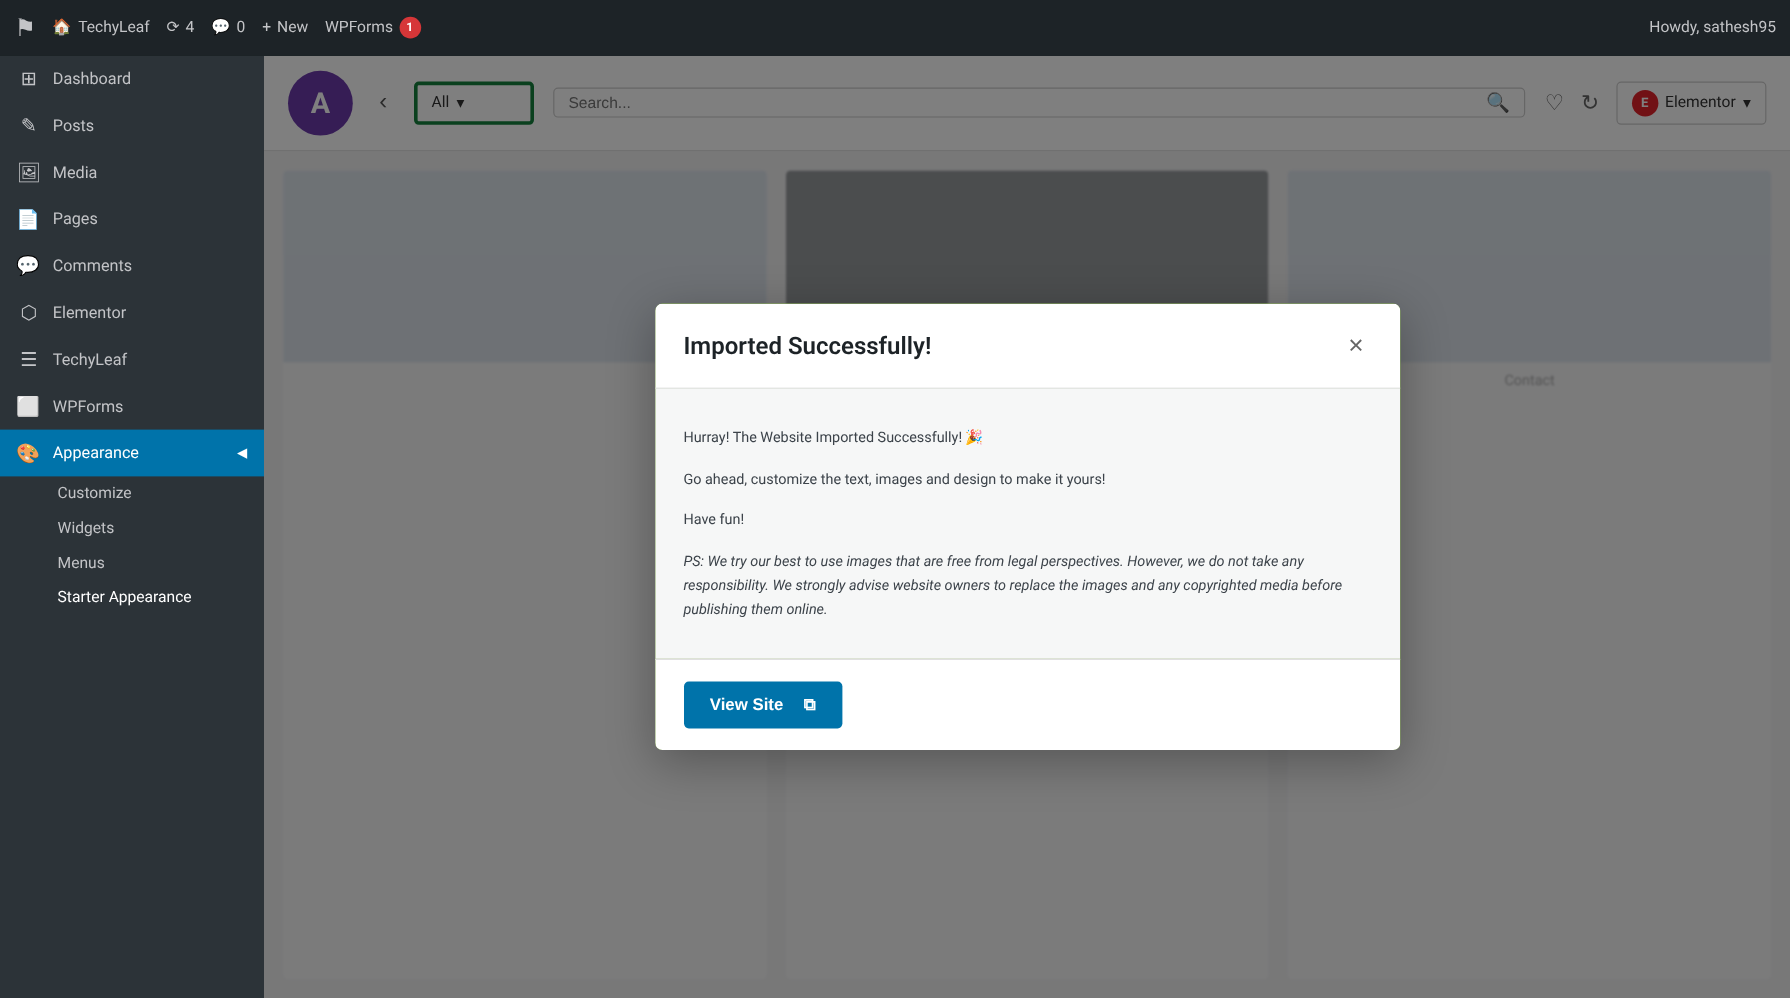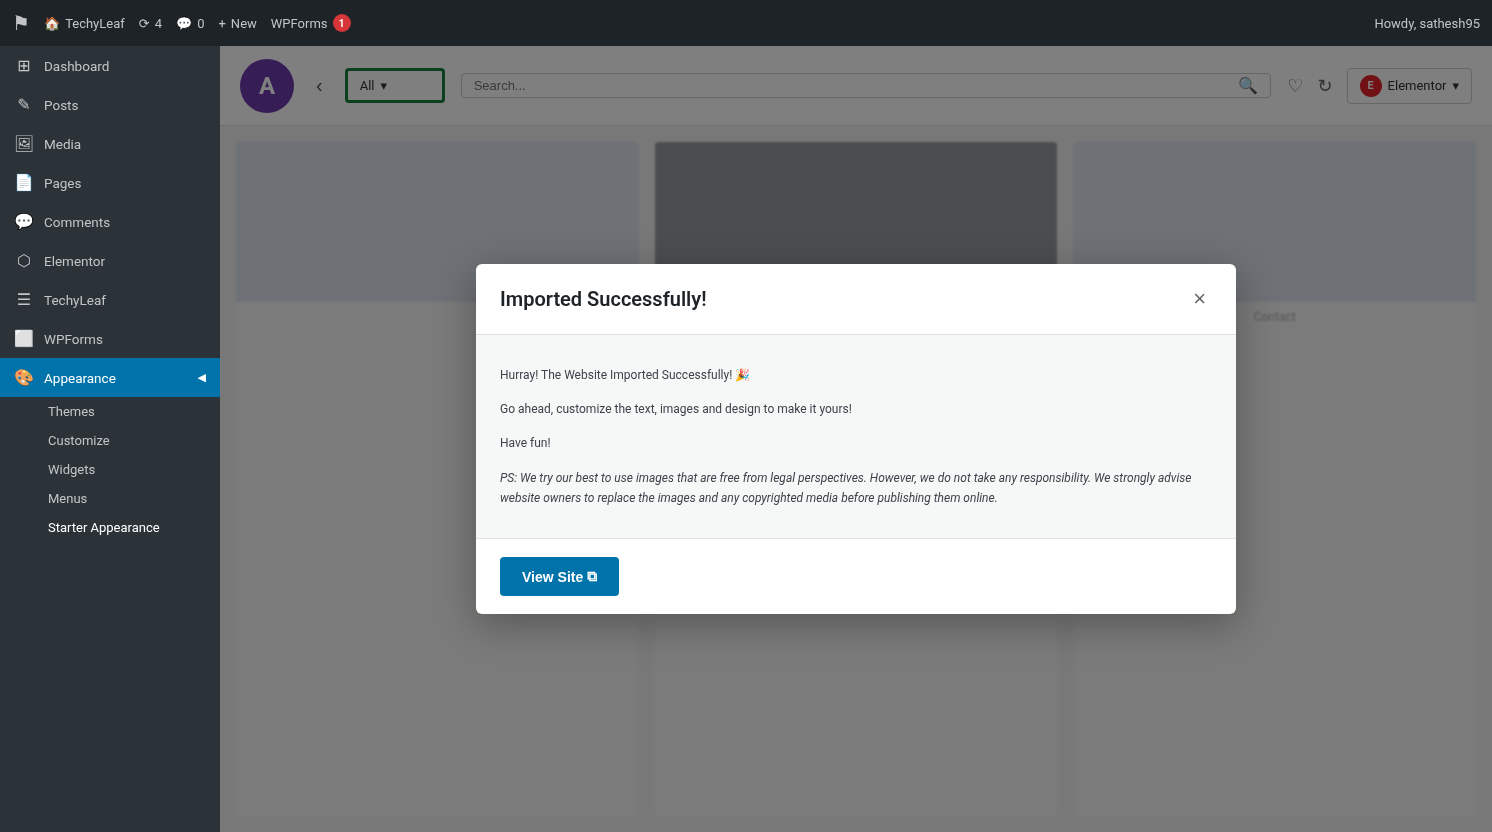--- a/index.html
+++ b/index.html
@@ -82,7 +82,7 @@
       z-index: 100;
     }
     .modal {
-      background: #4d7c0f; border-radius: 6px; width: 760px; max-width: 90%;
+      background: #4d7c0f; border-radius: 6px; width: 621px; max-width: 90%;
       box-shadow: 0 10px 40px rgba(0,0,0,0.3); overflow: hidden;
     }
     .modal-header {

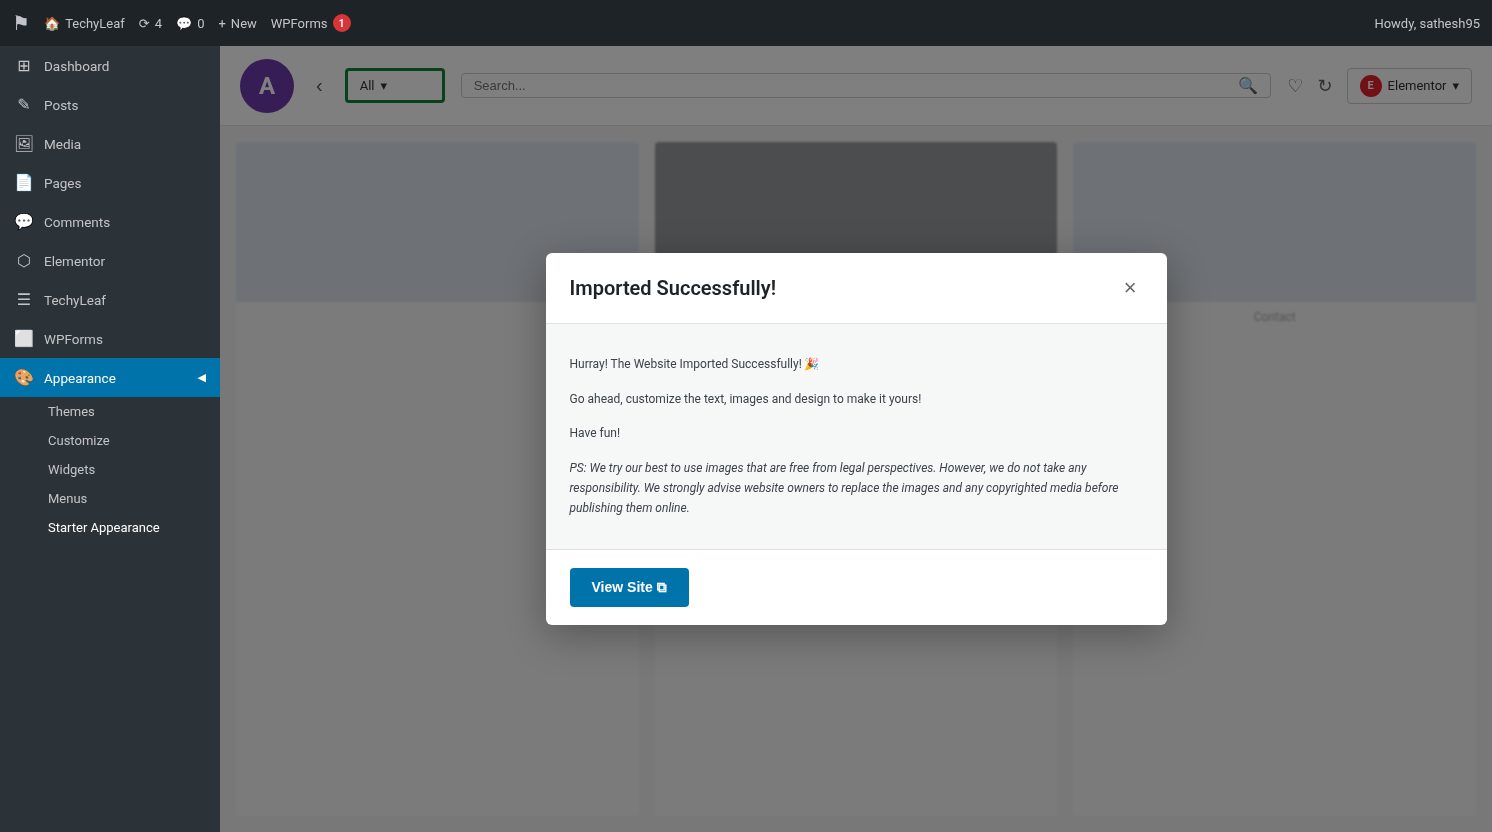--- a/index.html
+++ b/index.html
@@ -195,9 +195,6 @@
       <span class="sidebar-icon">🎨</span>
       <span>Appearance</span>
       <span class="sidebar-arrow">◀</span>
-    </div>
-    <div class="sidebar-sub">
-      <span>Themes</span>
     </div>
     <div class="sidebar-sub">
       <span>Customize</span>

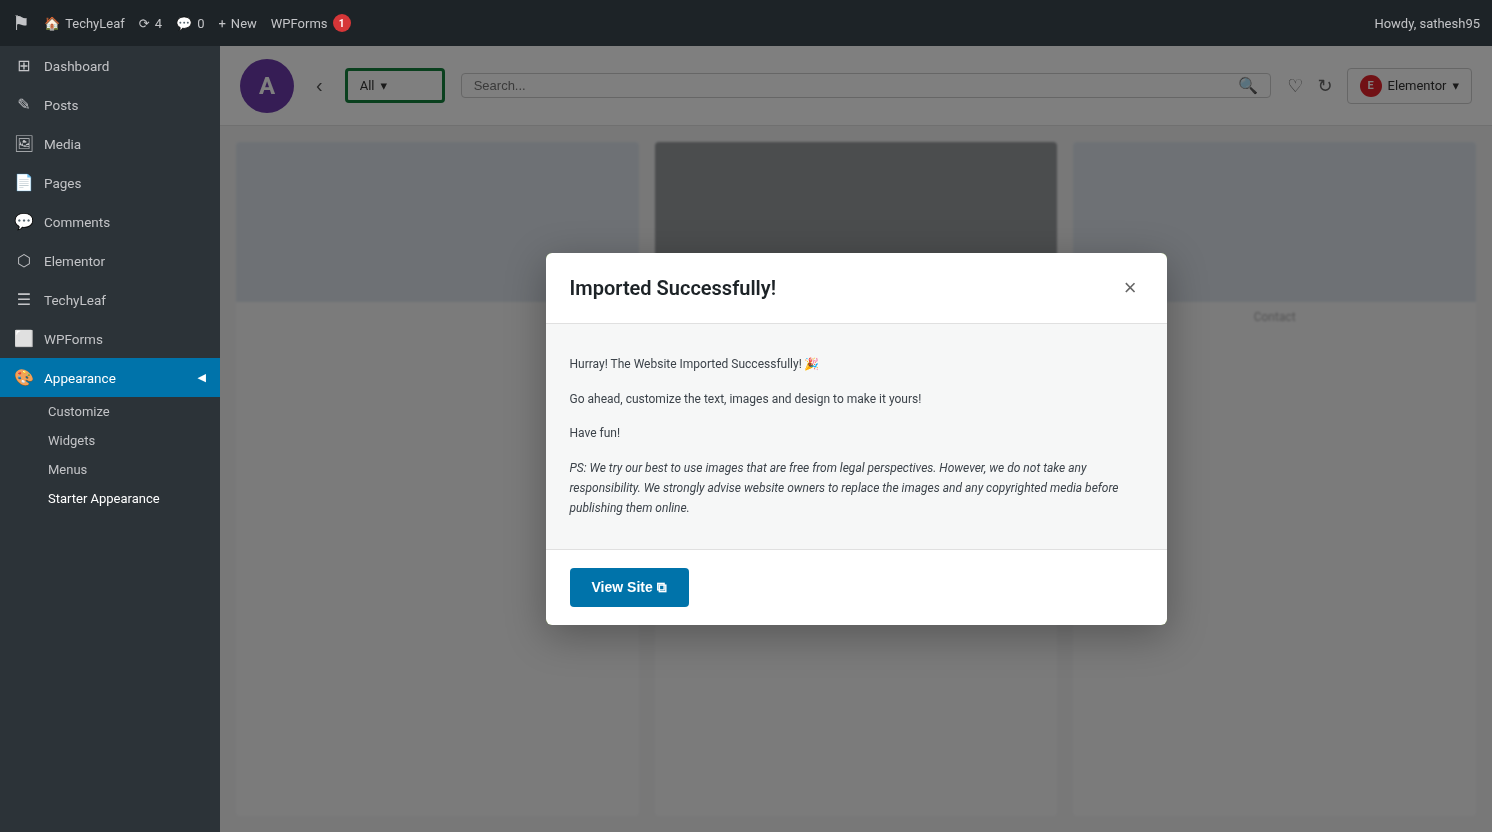--- a/index.html
+++ b/index.html
@@ -106,7 +106,7 @@
     .view-site-btn {
       background: #0073aa; color: #fff; border: none; border-radius: 4px;
       padding: 11px 22px; font-size: 14px; font-weight: 600; cursor: pointer;
-      display: inline-flex; align-items: center; gap: 4px;
+      display: inline-flex; align-items: center; gap: 17px;
     }
 
     

